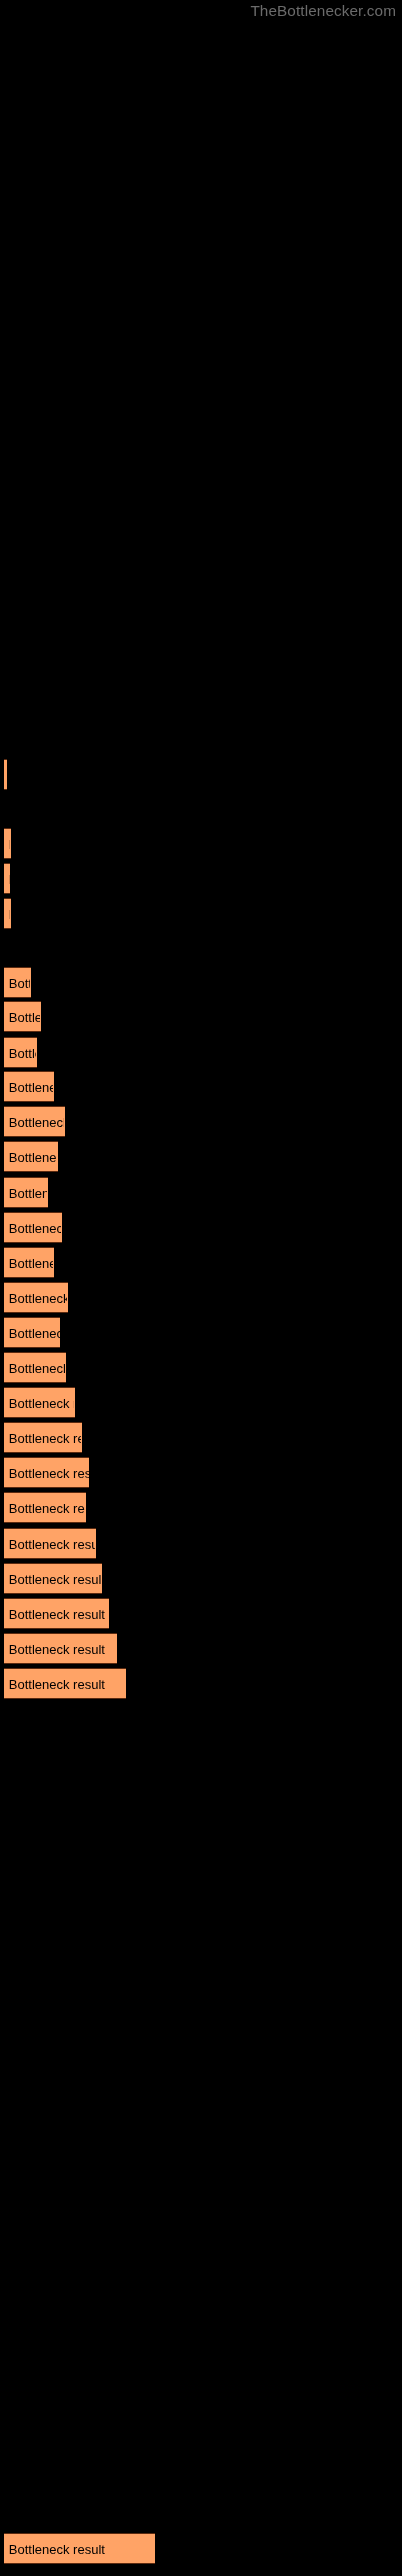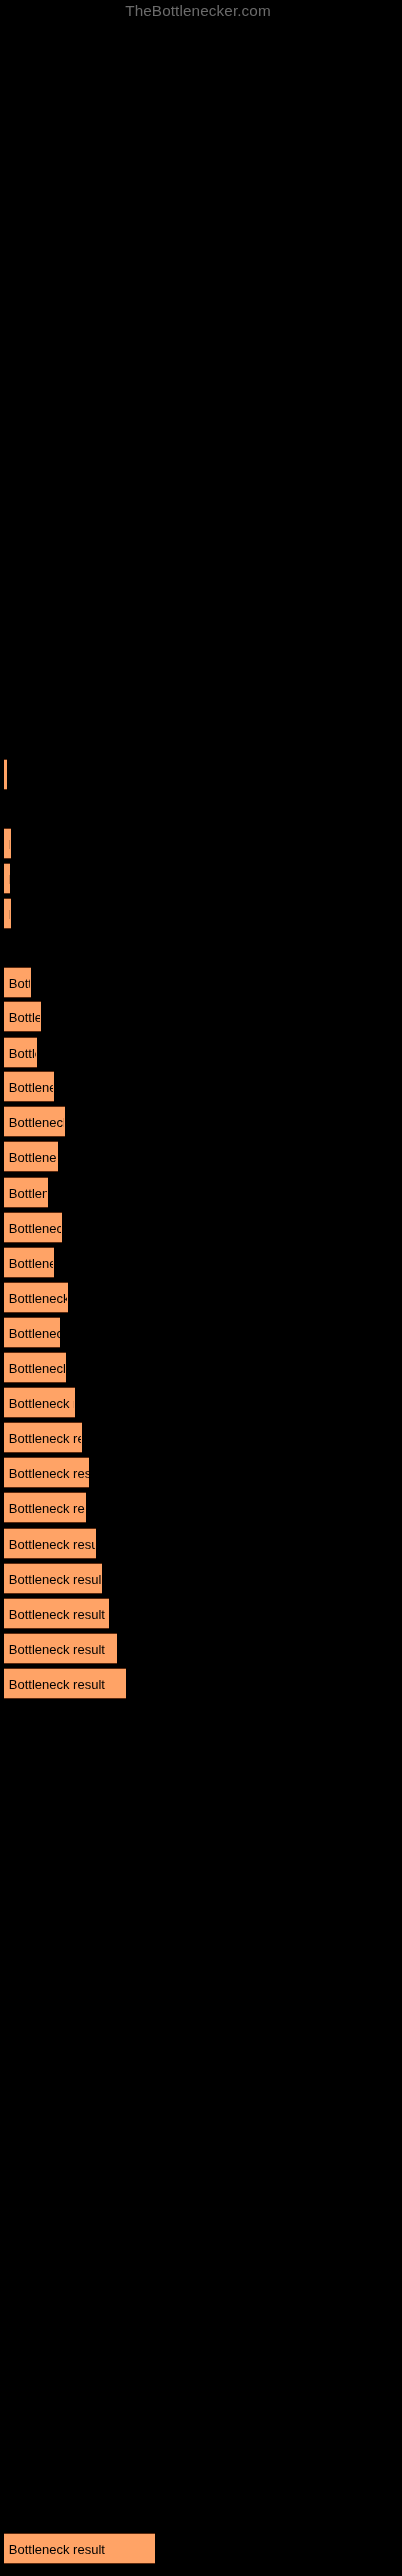--- a/index.html
+++ b/index.html
@@ -21,7 +21,7 @@
     top: 0px;
     left: 0px;
     width: 396px;
-    text-align: center;
+    text-align: right;
     font-size: 15.3px;
     line-height: 22px;
     color: #6b6b6b;

